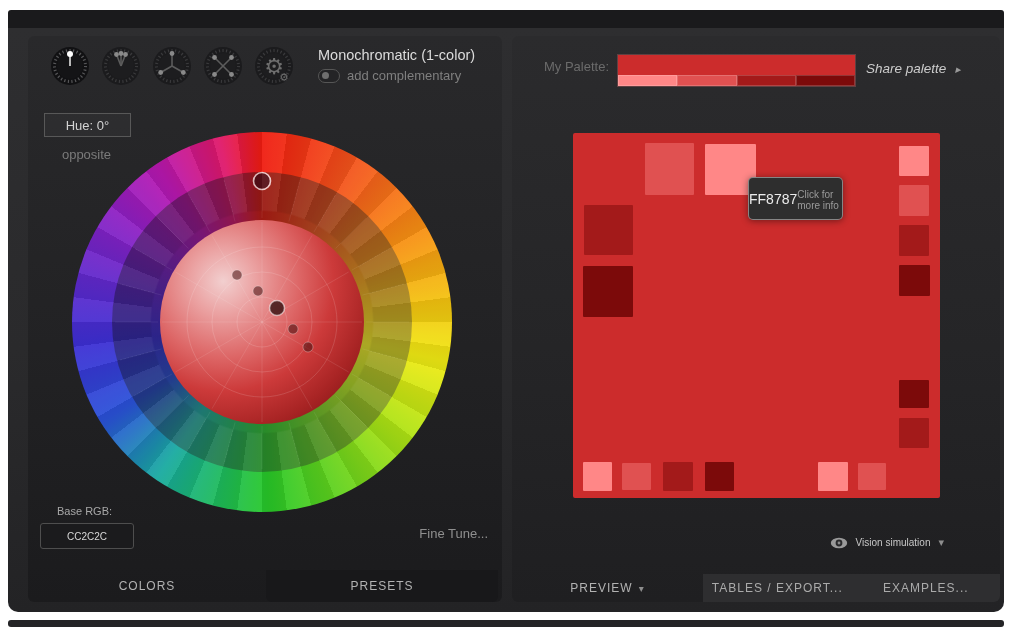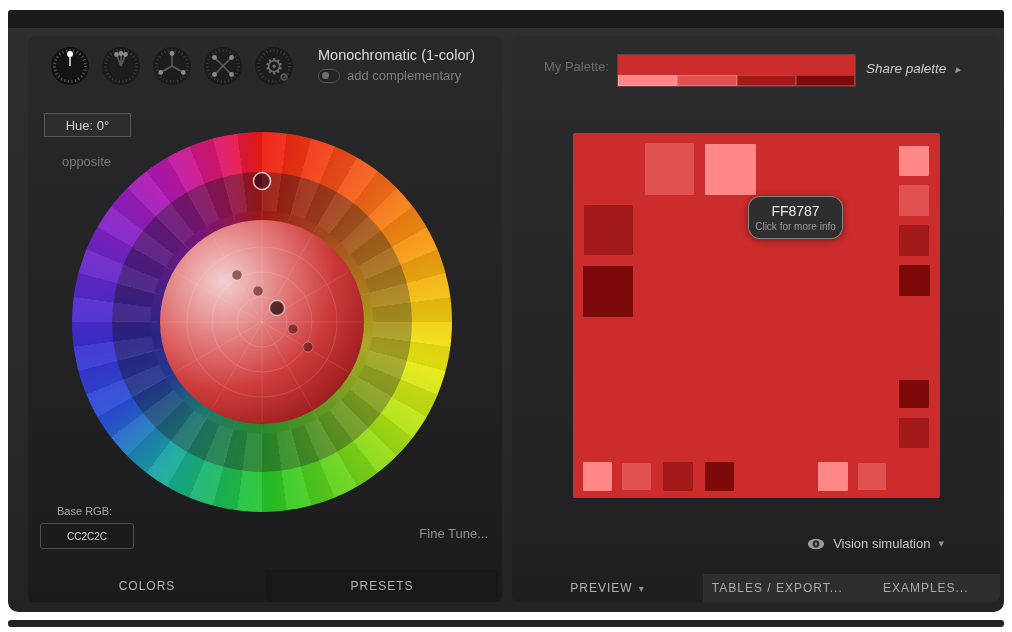--- a/index.html
+++ b/index.html
@@ -26,7 +26,7 @@
   .hue-btn{left:16px;top:77px;width:85px;height:22px;border:1px solid #585858;border-radius:0;
            background:rgba(255,255,255,0.03);color:#d2d2d2;font-size:13px;display:flex;
            align-items:center;justify-content:center;cursor:pointer;}
-  .opposite{left:16px;top:118px;width:85px;text-align:center;font-size:13px;color:#7b7b7b;}
+  .opposite{left:16px;top:111px;width:85px;text-align:center;font-size:13px;color:#7b7b7b;}
 
   
   .wheel{left:44px;top:96px;width:380px;height:380px;border-radius:50%;

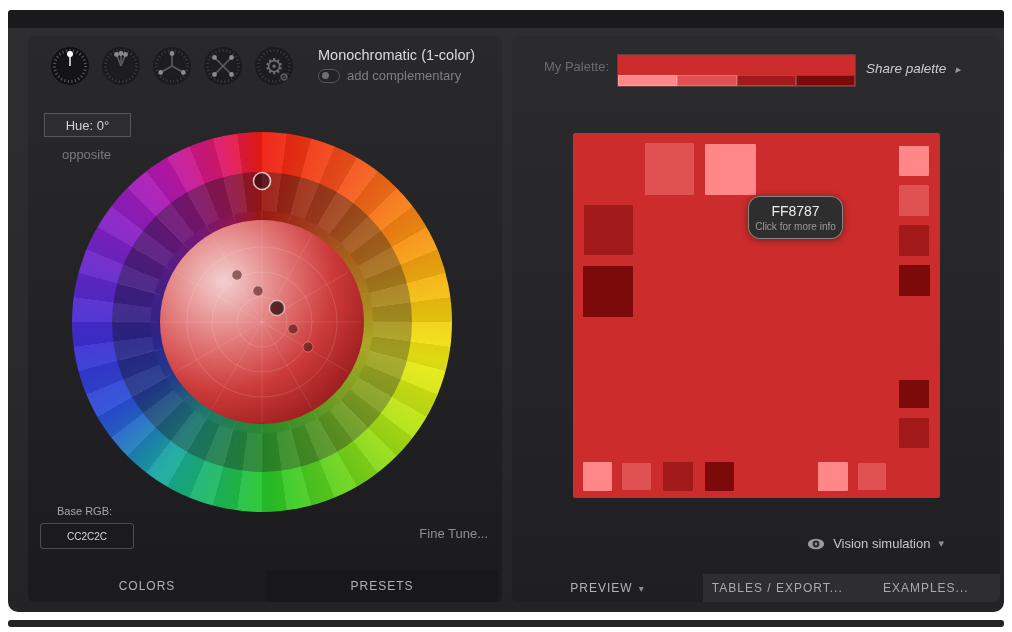--- a/index.html
+++ b/index.html
@@ -74,8 +74,8 @@
   .preview-canvas{left:61px;top:97px;width:367px;height:365px;border-radius:2px;}
   .pv-sq{position:absolute;border-radius:1px;}
   .tooltip{left:175px;top:44px;width:93px;height:41px;background:#2e2e2e;border:1px solid rgba(205,205,205,0.55);
-           border-radius:12px;z-index:5;display:flex;flex-direction:column;align-items:center;
-           justify-content:center;box-shadow:0 1px 7px rgba(0,0,0,0.45);margin-top:19px;}
+           border-radius:5px;z-index:5;display:flex;flex-direction:row;align-items:center;
+           justify-content:center;box-shadow:0 1px 7px rgba(0,0,0,0.45);}
   .tooltip .tt-title{font-size:14px;color:#ececec;}
   .tooltip .tt-sub{font-size:10px;color:#9a9a9a;margin-top:2px;}
 

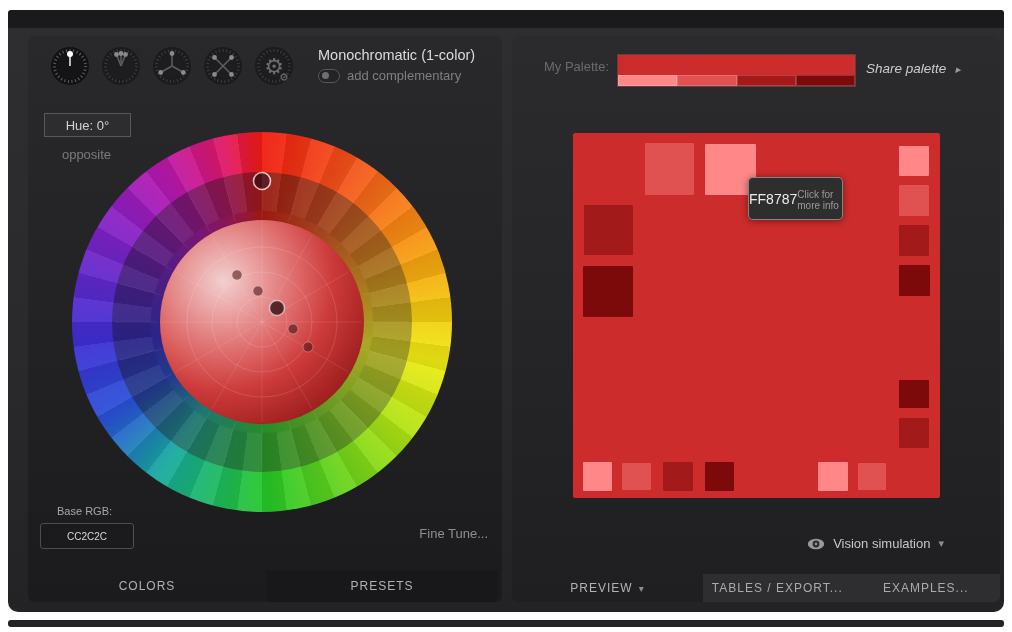--- a/index.html
+++ b/index.html
@@ -80,7 +80,7 @@
   .tooltip .tt-sub{font-size:10px;color:#9a9a9a;margin-top:2px;}
 
   .vision-row{right:56px;top:500px;display:flex;align-items:center;gap:8px;cursor:pointer;}
-  .vision-label{font-size:13px;color:#c7c7c7;}
+  .vision-label{font-size:10px;color:#c7c7c7;}
   .vision-caret{font-size:11px;color:#8e8e8e;}
 
   .right-tab-row{left:0;bottom:0;width:488px;height:28px;display:flex;}

